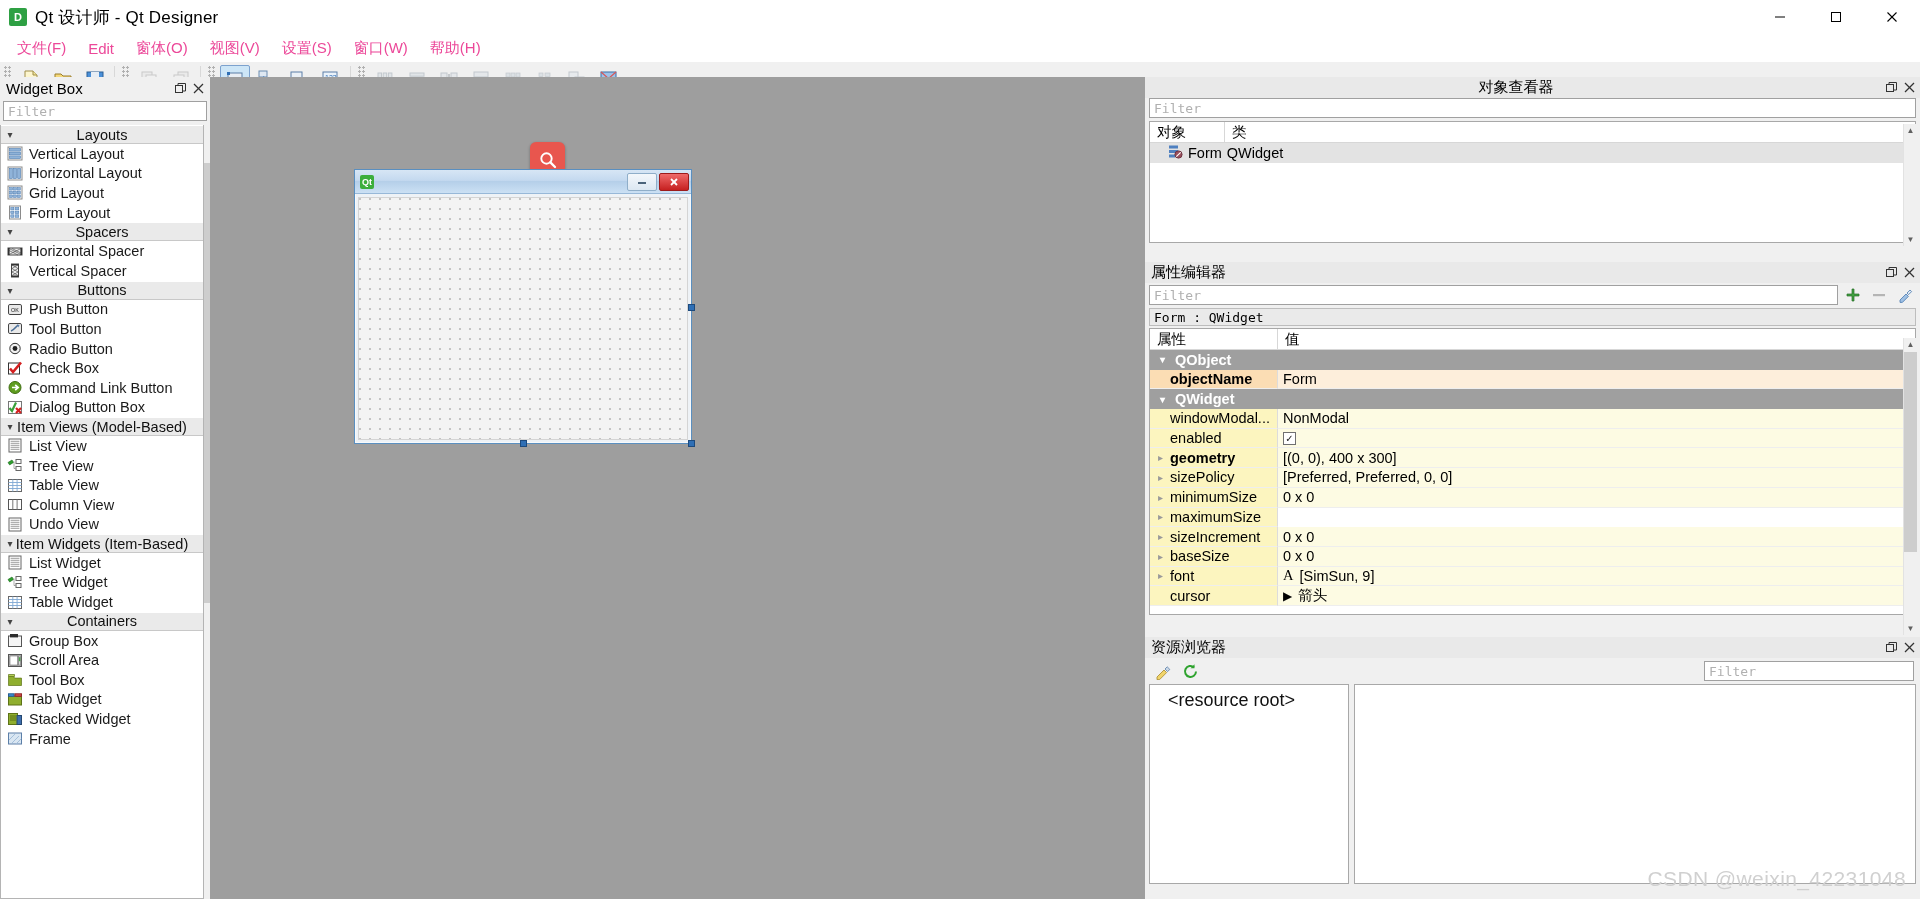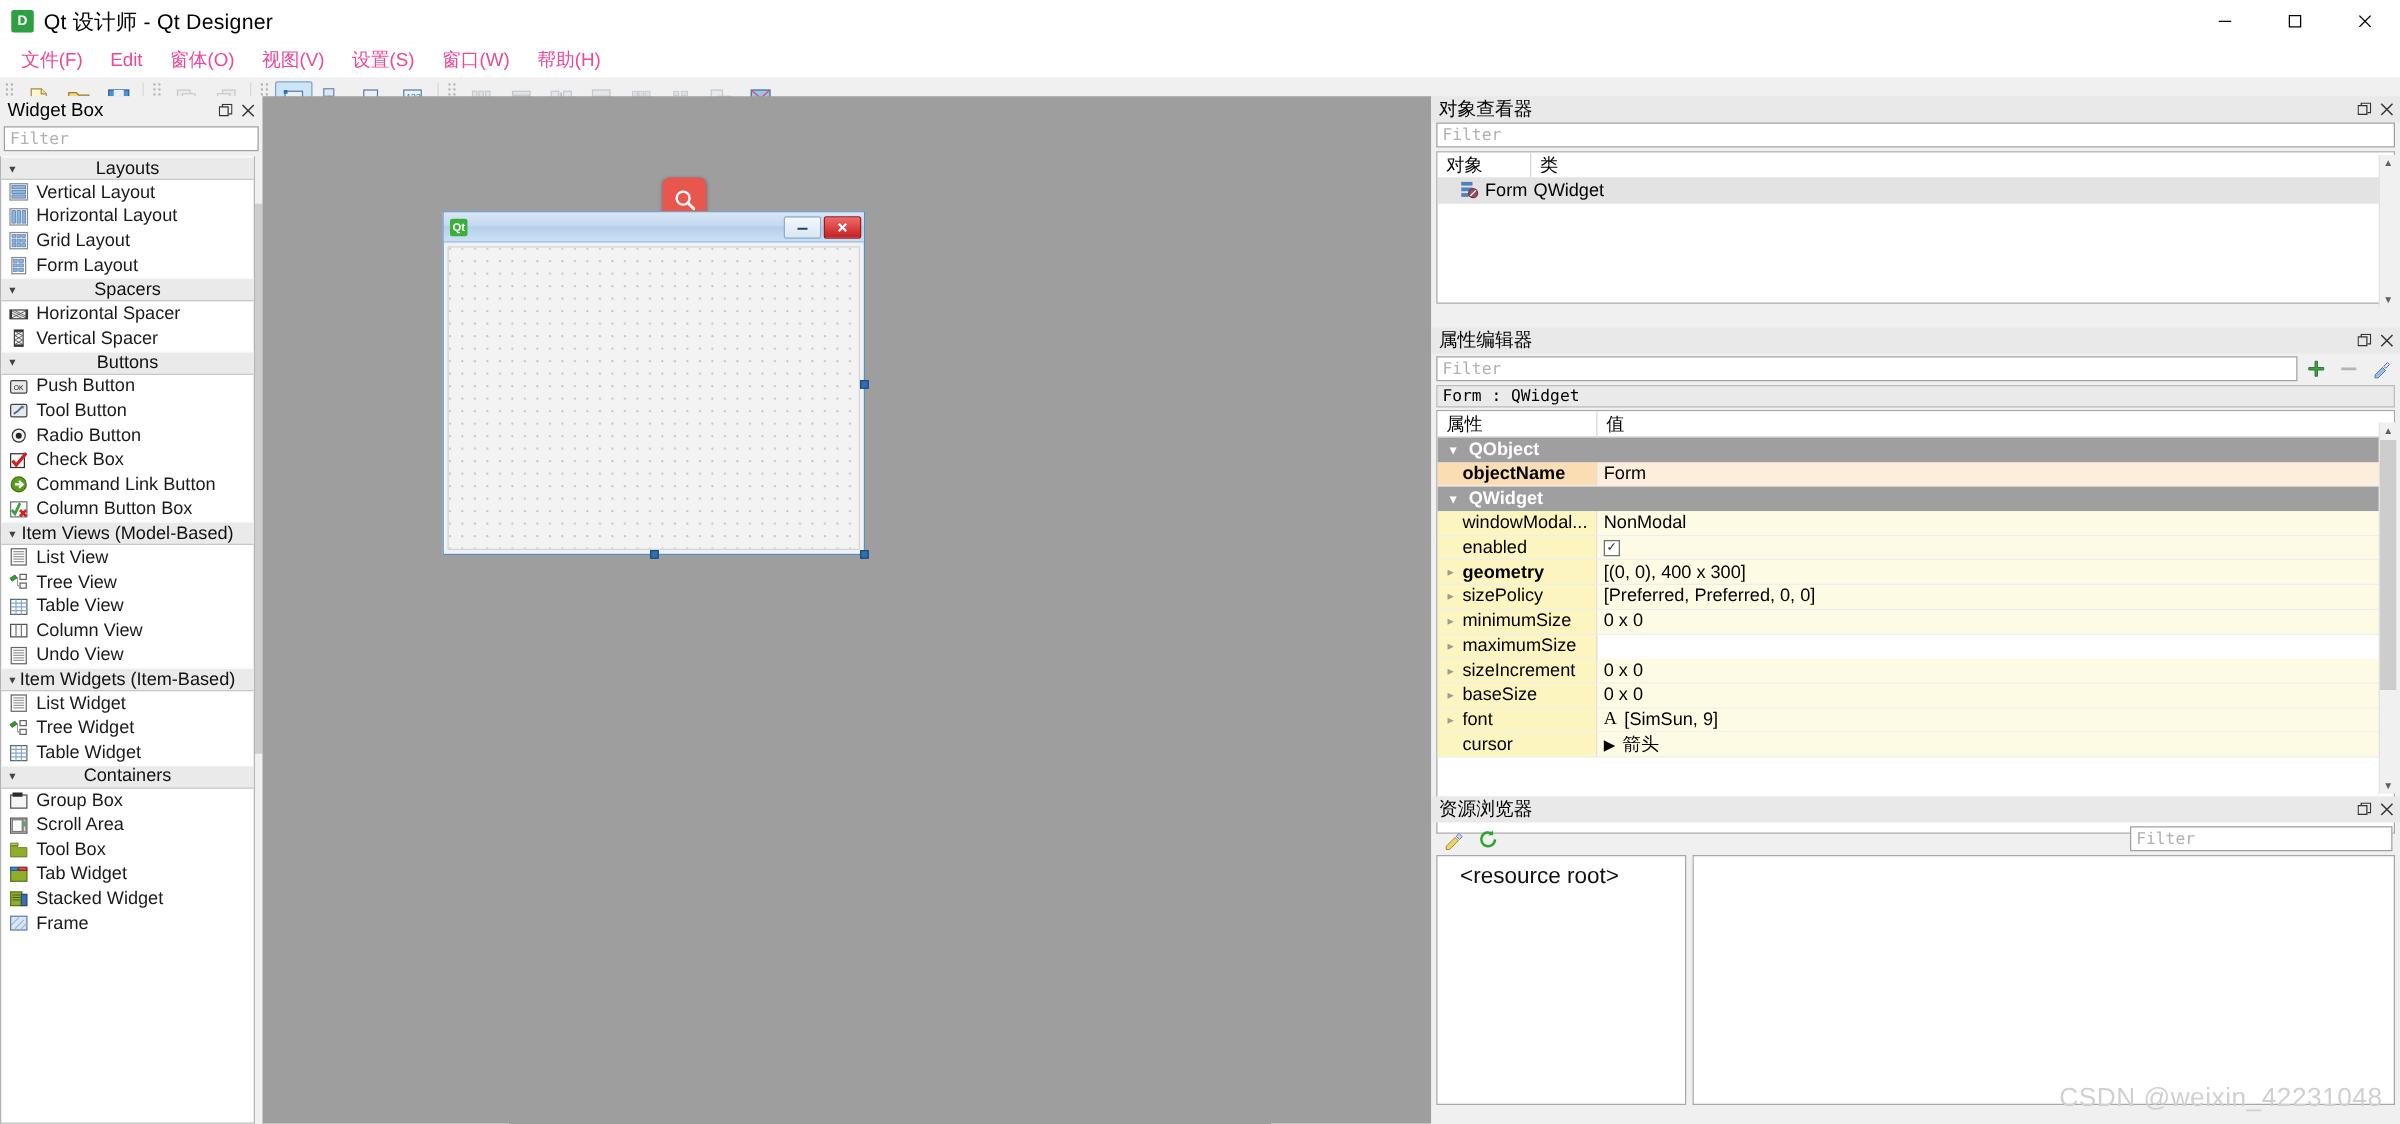--- a/index.html
+++ b/index.html
@@ -175,7 +175,7 @@
   }
   .panel { position:absolute; left:0; width:775px; }
 
-  .obj-inspector { top:0; height:185px; }
+  .obj-inspector { top:0; height:185px;text-align:center; }
   .prop-editor   { top:185px; height:375px; }
   .res-browser   { top:560px; height:262px; }
 

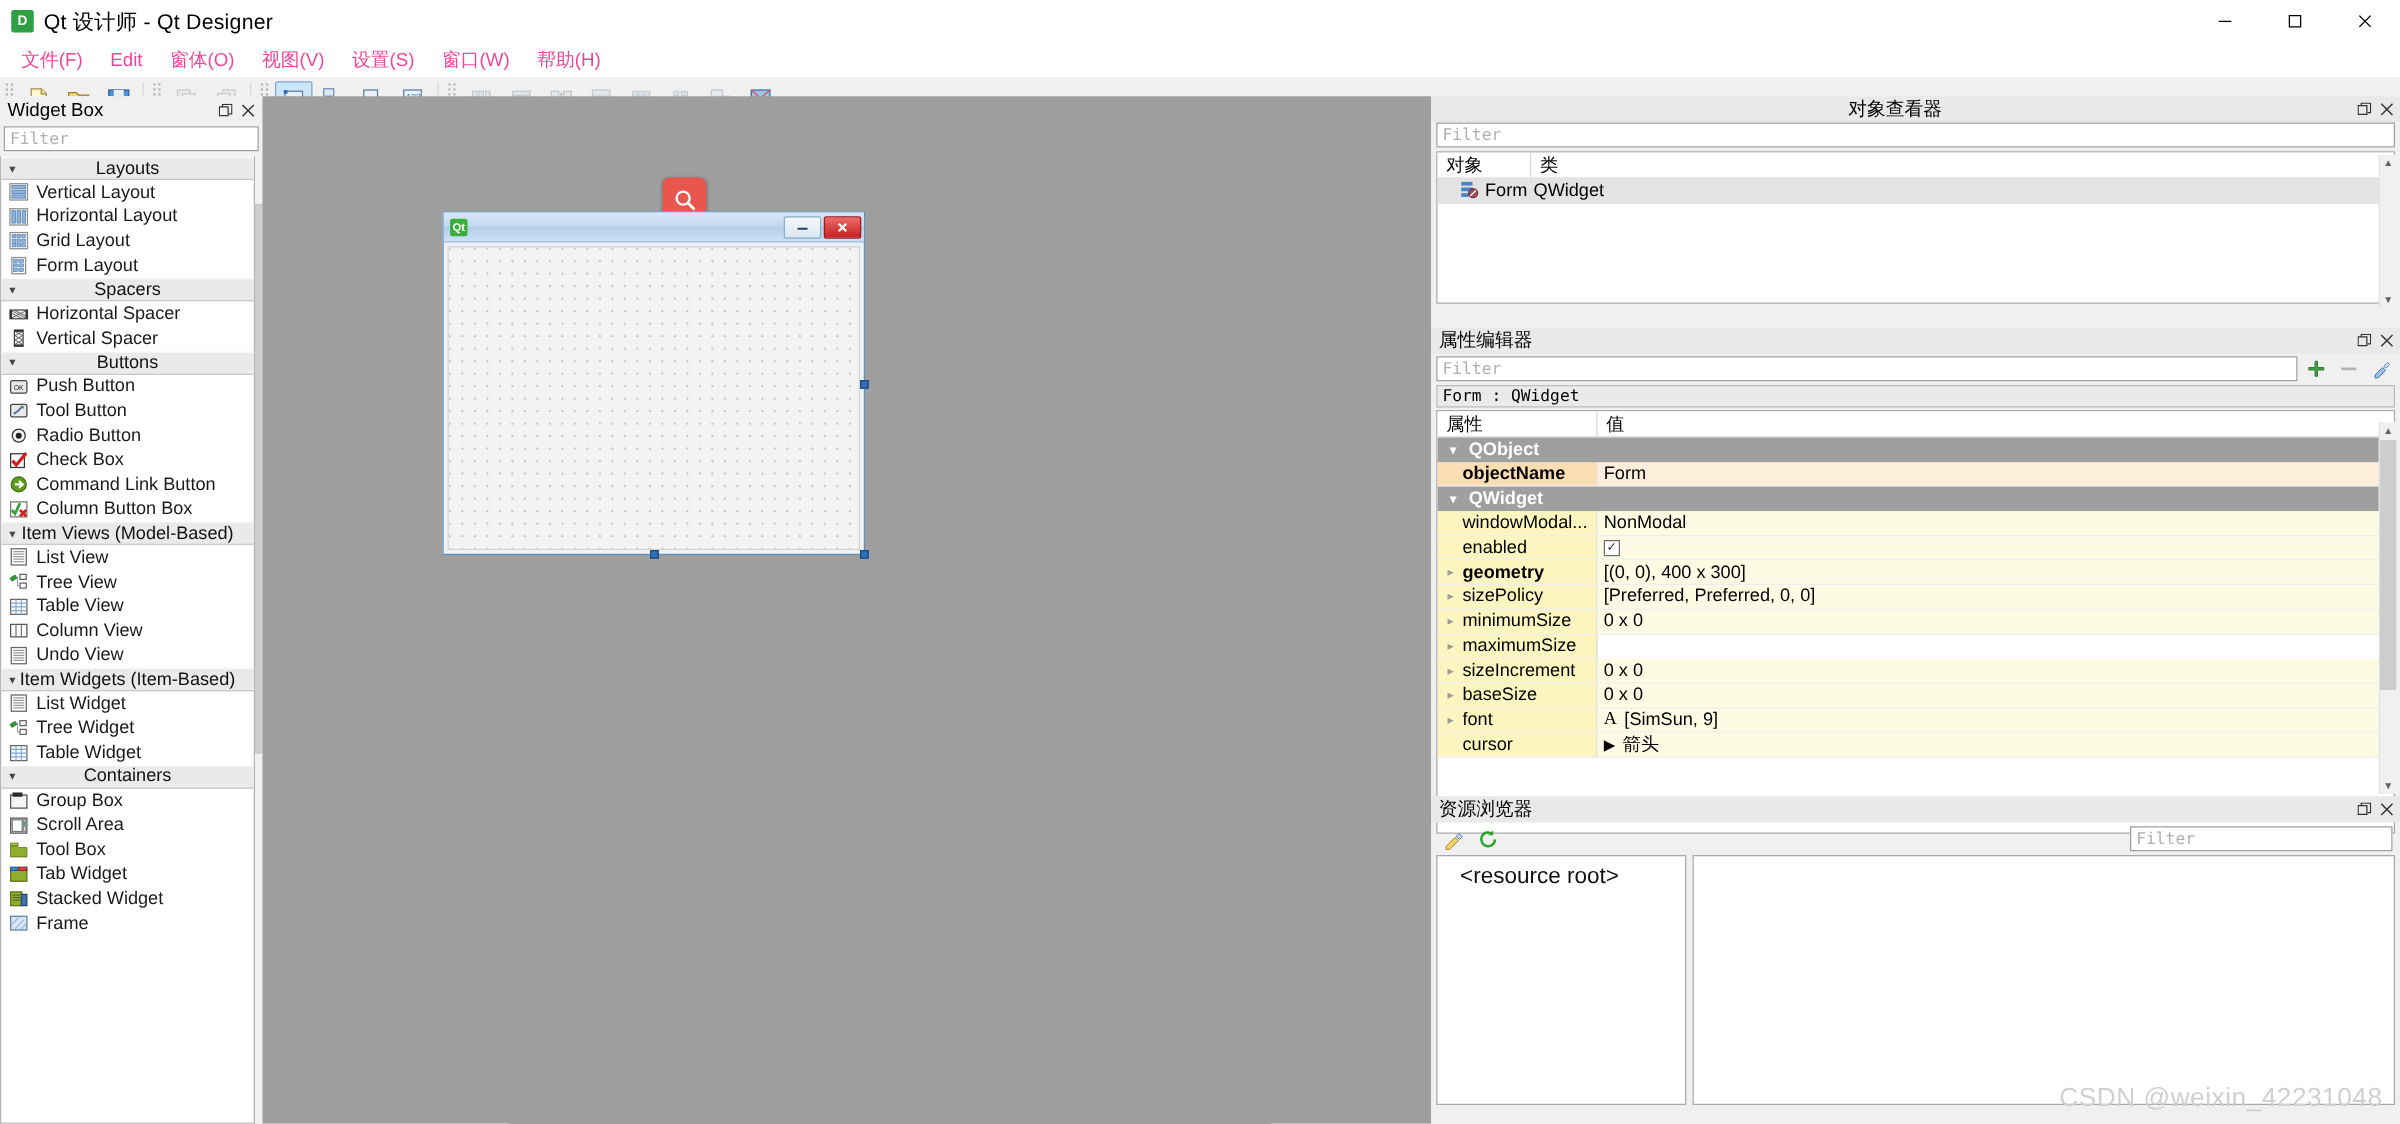--- a/index.html
+++ b/index.html
@@ -890,7 +890,7 @@
         </div>
       </div>
       <div class="clsline">Form : QWidget</div>
-      <div class="tbl" style="margin-top:2px;height:339px;">
+      <div class="tbl" style="margin-top:2px;height:287px;">
         <div class="tbl-head">
           <div class="th" style="width:128px;">属性</div>
           <div class="th" style="flex:1;border-right:none;">值</div>

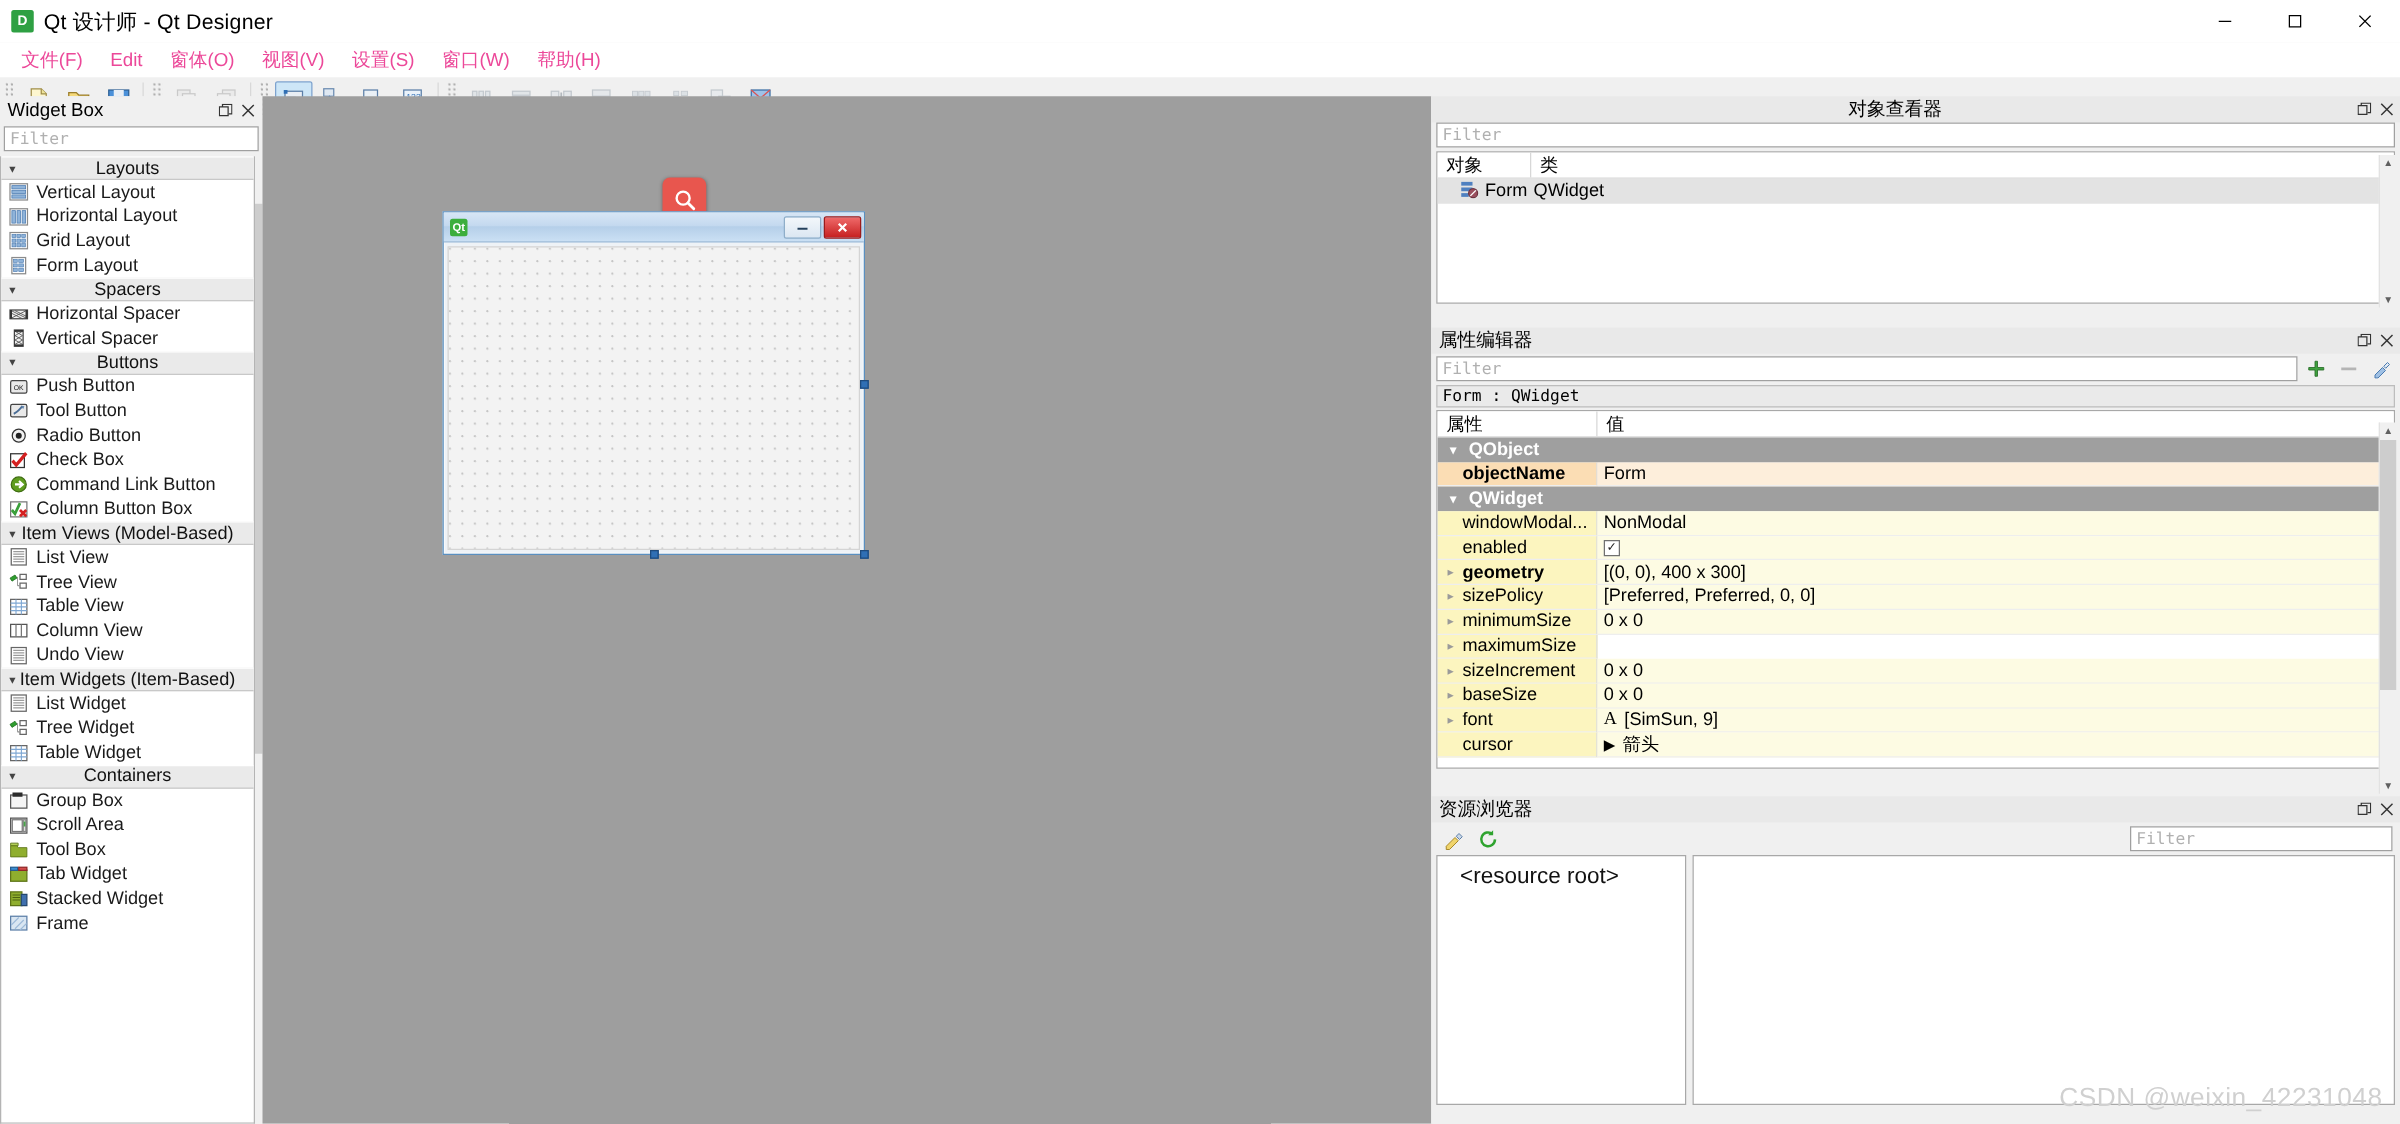--- a/index.html
+++ b/index.html
@@ -604,7 +604,7 @@
               <path d="M9 8l5 5M14 8l-5 5" stroke="#d42020" stroke-width="2.2"></path>
             </svg>
           </span>
-          <span class="lbl">Column Button Box</span>
+          <span class="lbl">Dialog Button Box</span>
         </div>
         <div class="wb-cat">
           <span class="arrow">▾</span>

